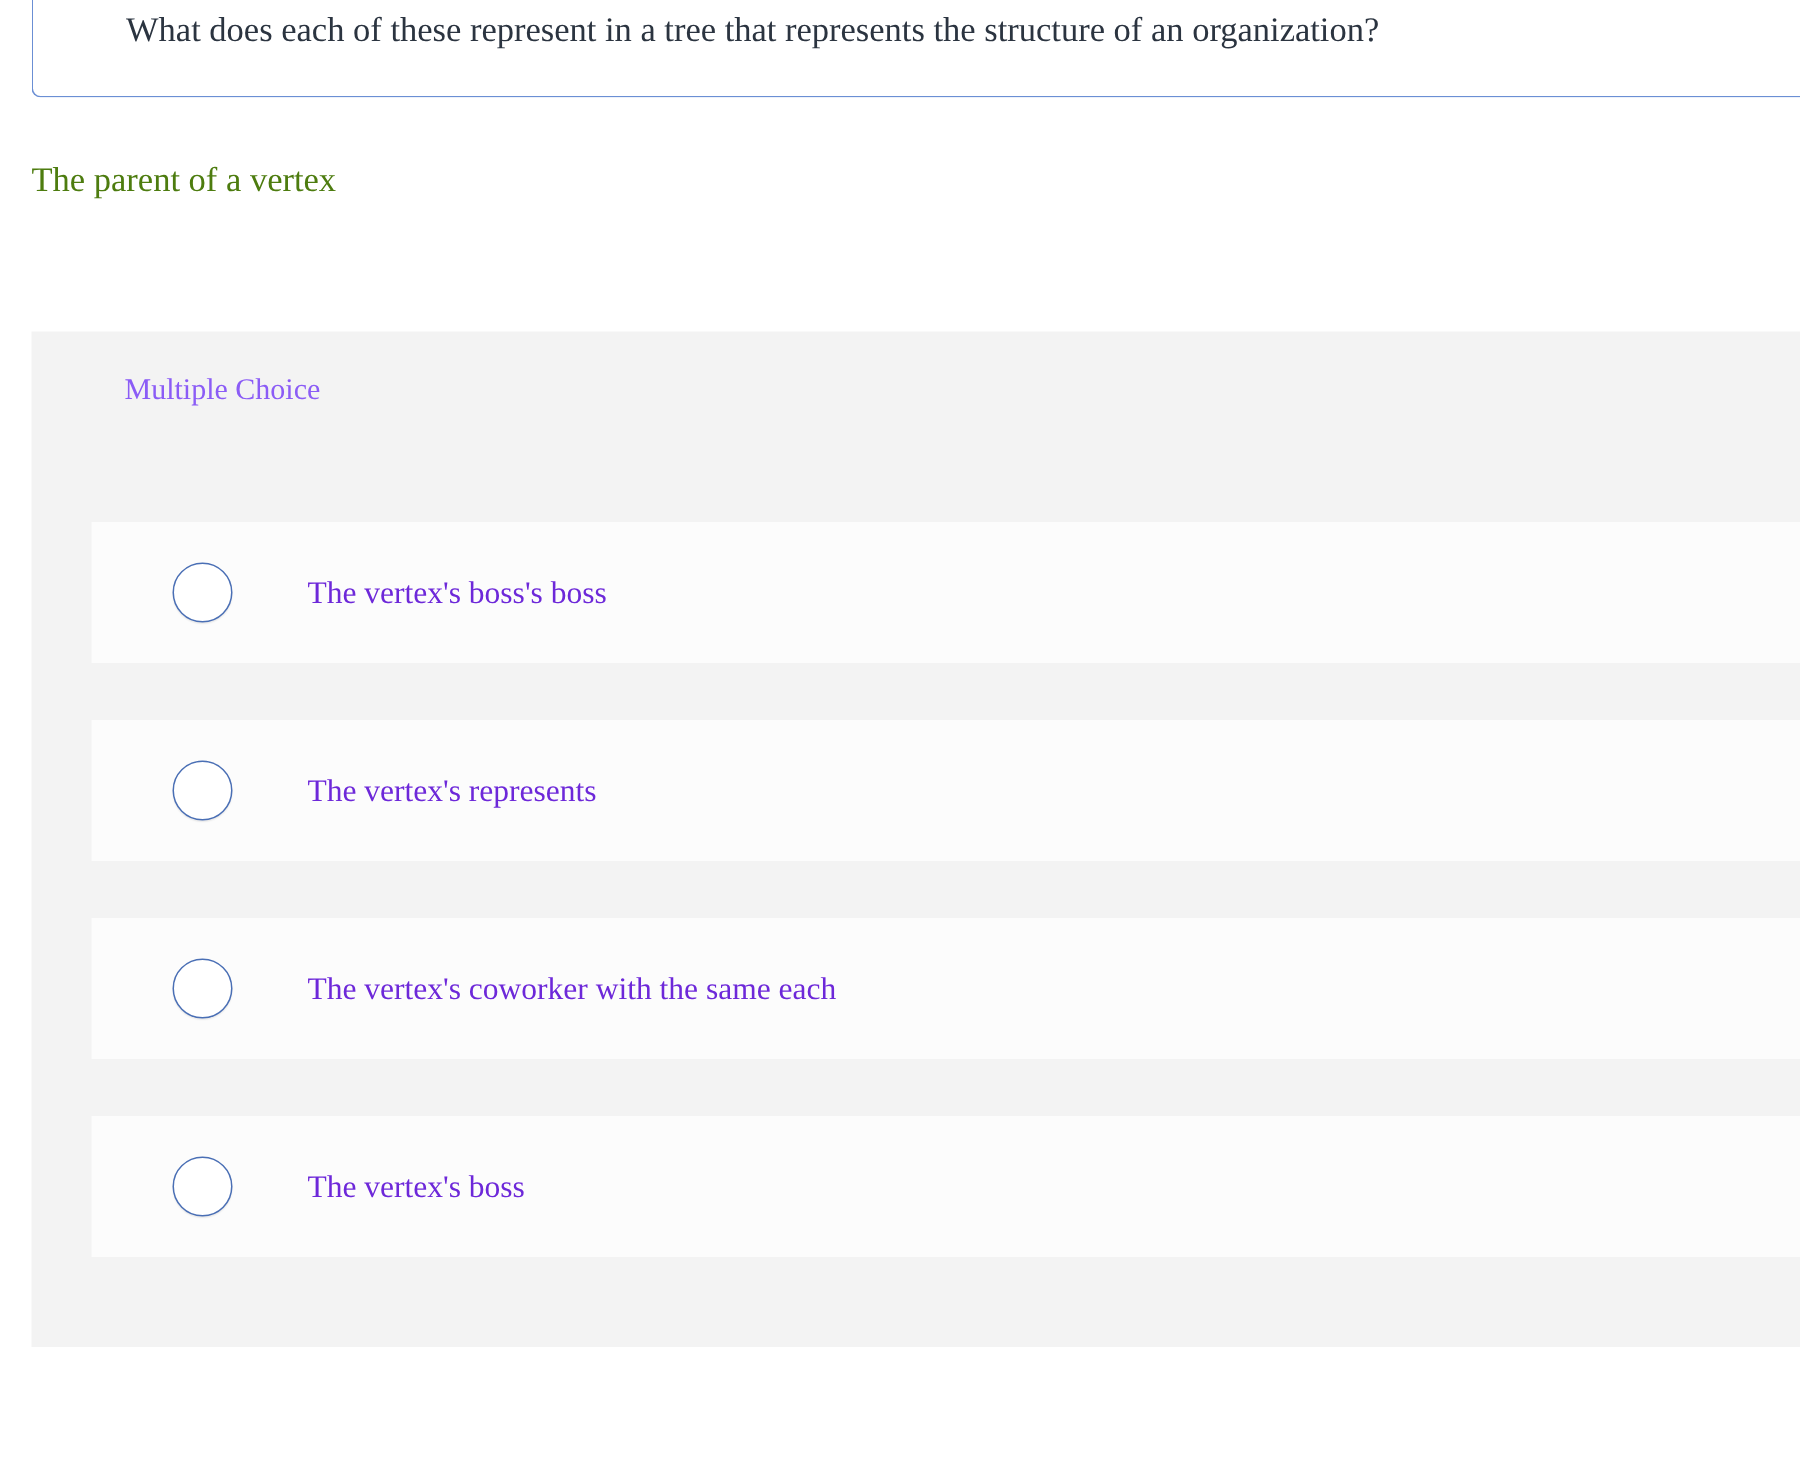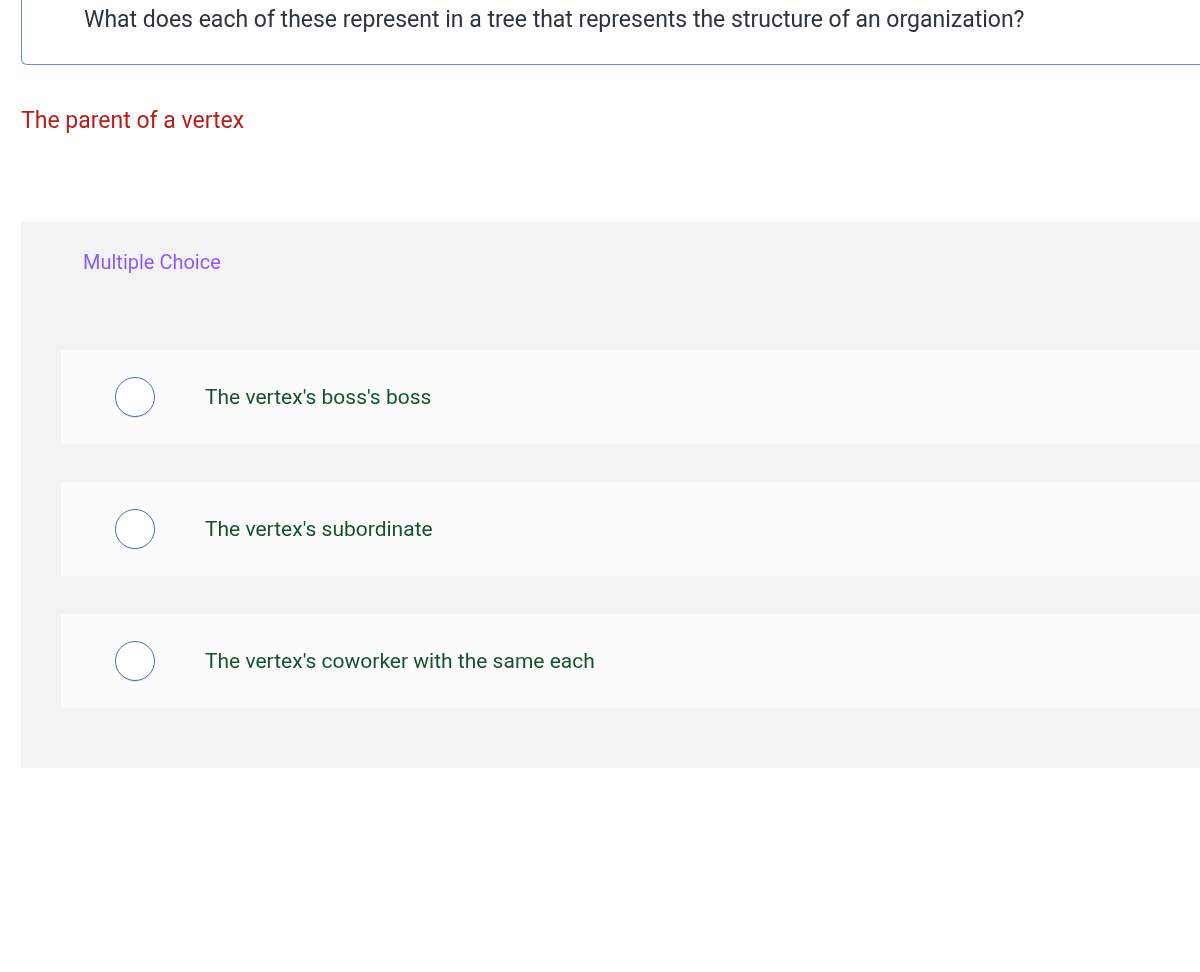--- a/index.html
+++ b/index.html
@@ -6,6 +6,7 @@
       box-sizing: border-box;
       margin: 0;
       padding: 0;
+      font-family: Liberation Serif, serif;
     }
     body {
       font-family: -apple-system, BlinkMacSystemFont, "Segoe UI", Roboto, Helvetica, Arial, sans-serif;

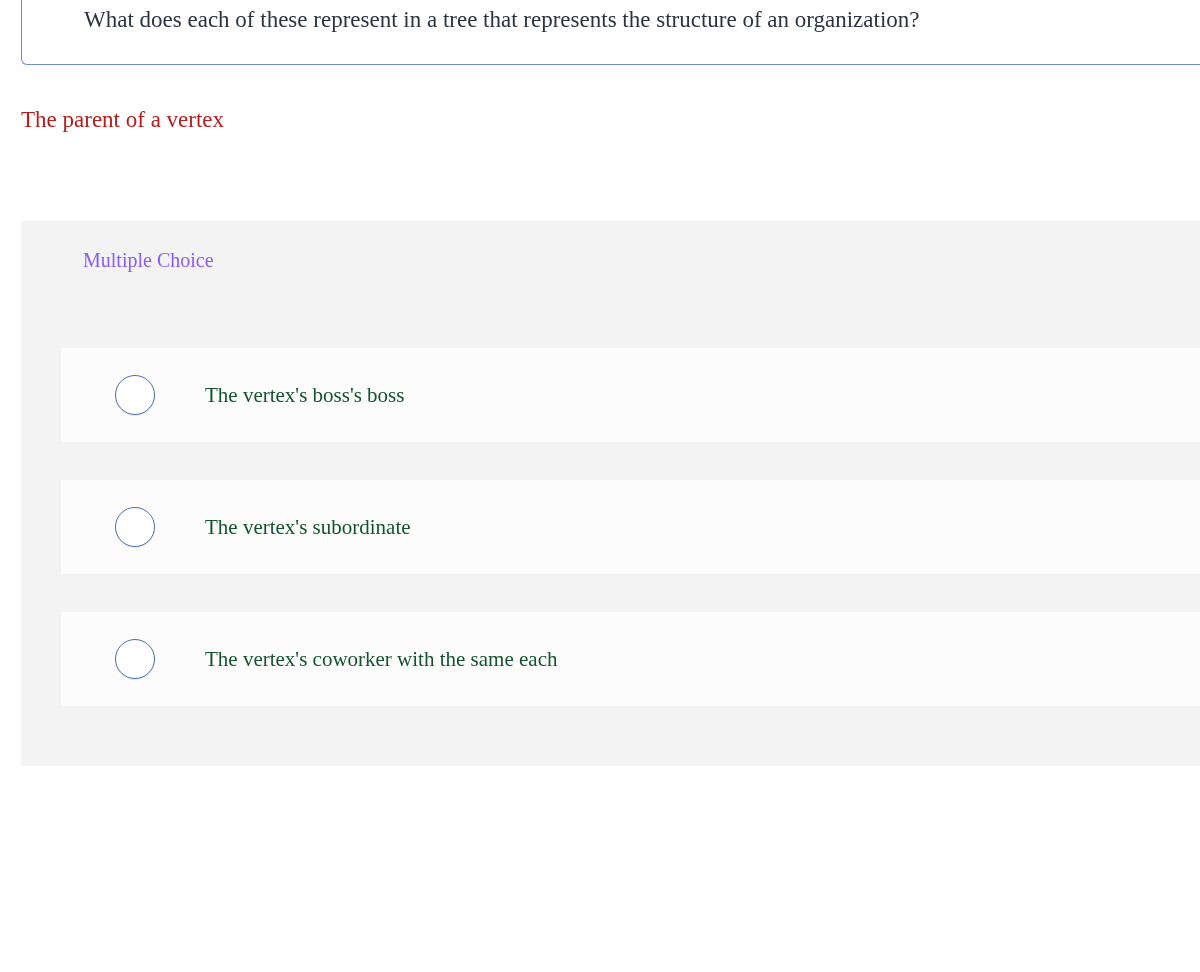--- a/index.html
+++ b/index.html
@@ -33,7 +33,7 @@
     }
     .sub-prompt {
       font-size: 23px;
-      color: #b91c1c;
+      color: #4d7c0f;
       margin-left: 21px;
       margin-top: 42px;
     }

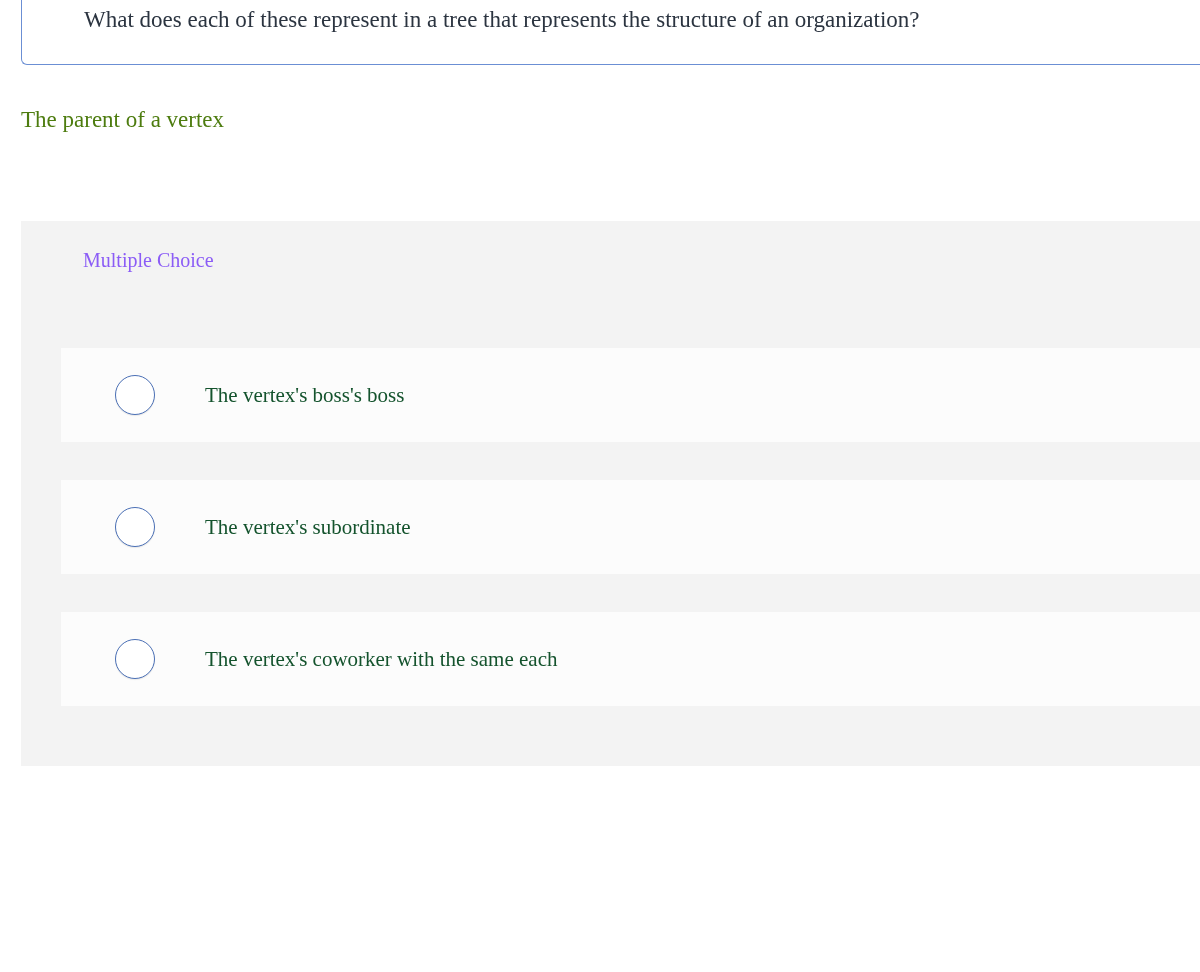--- a/index.html
+++ b/index.html
@@ -75,7 +75,7 @@
     }
     .option-text {
       font-size: 21px;
-      color: #14532d;
+      color: #6d28d9;
       margin-left: 50px;
     }
   </style>

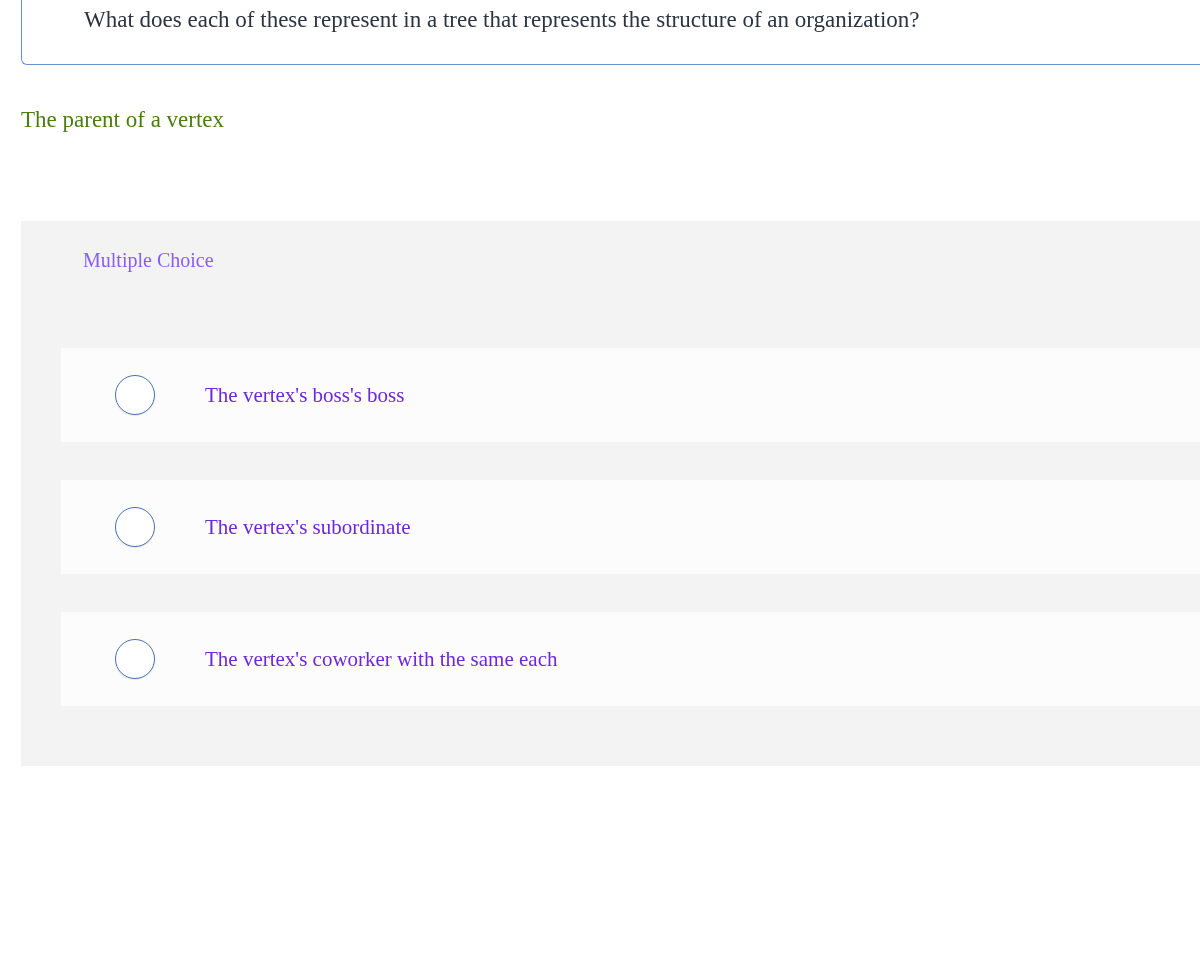--- a/index.html
+++ b/index.html
@@ -99,7 +99,7 @@
 
     <div class="option-row">
       <div class="radio-circle"></div>
-      <div class="option-text">The vertex's subordinate</div>
+      <div class="option-text">The vertex's represents</div>
     </div>
 
     <div class="option-row">

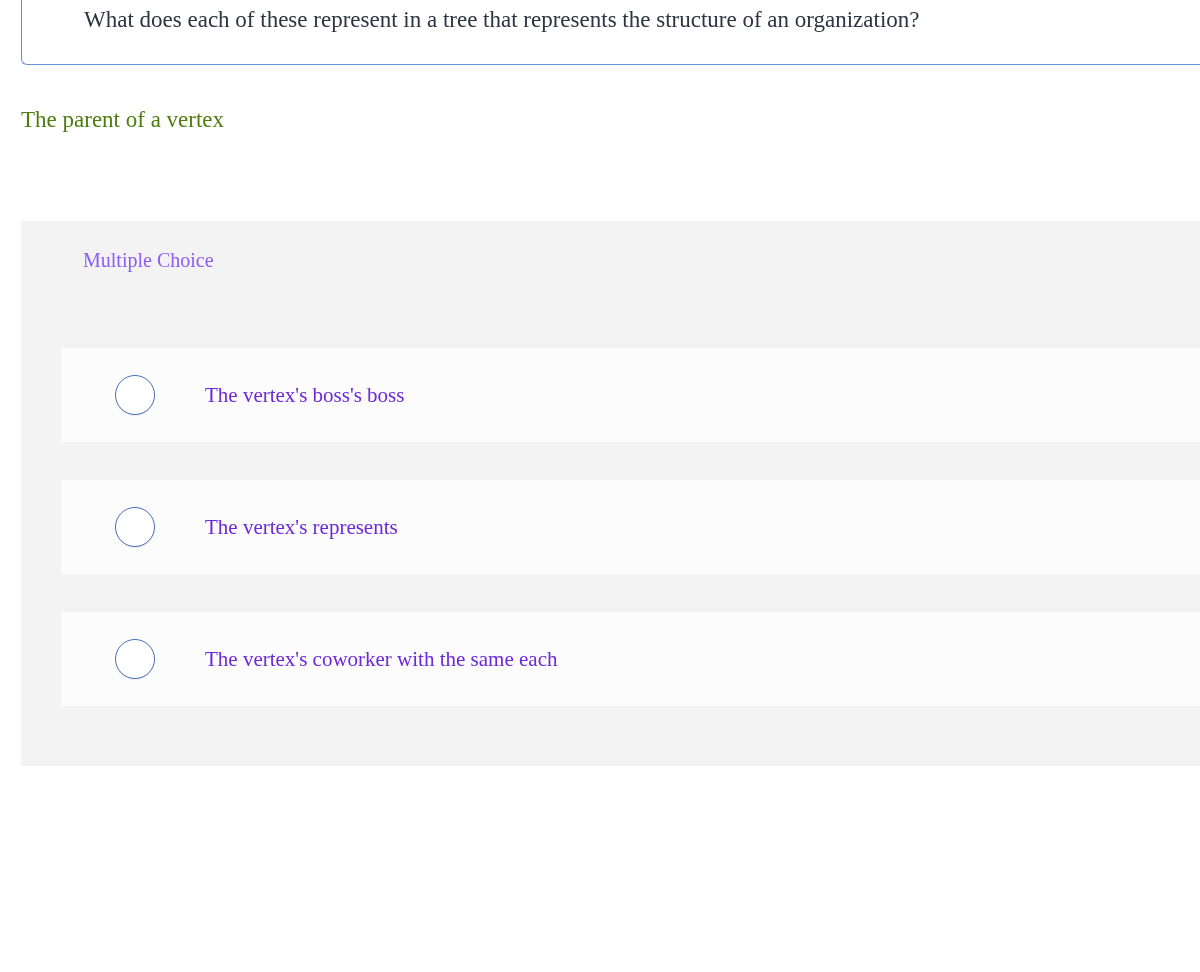--- a/index.html
+++ b/index.html
@@ -107,6 +107,10 @@
       <div class="option-text">The vertex's coworker with the same each</div>
     </div>
 
+    <div class="option-row">
+      <div class="radio-circle"></div>
+      <div class="option-text">The vertex's boss</div>
+    </div>
 
   </div>
 </div>

